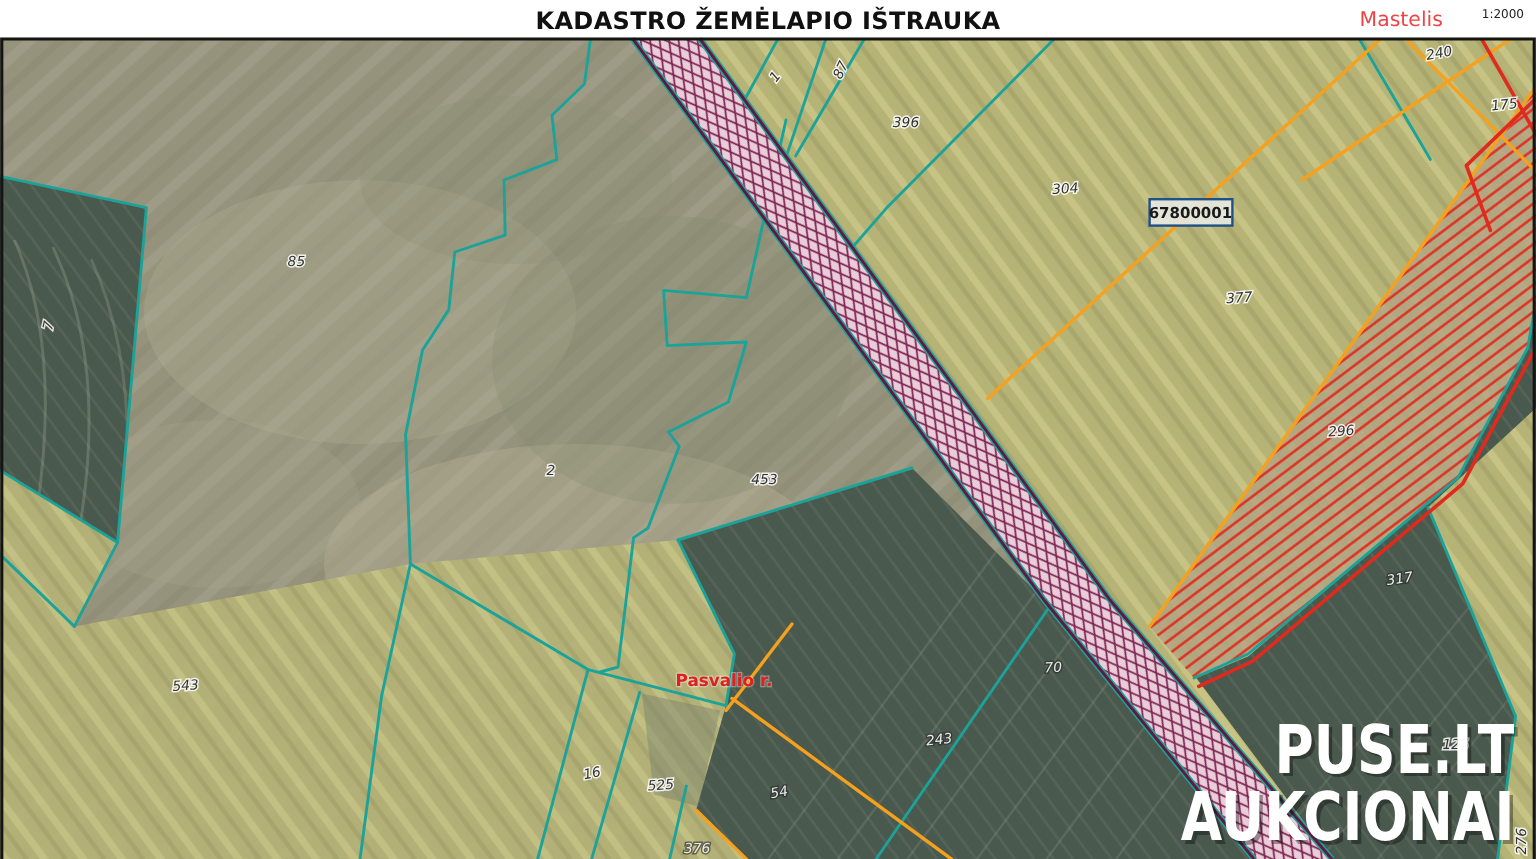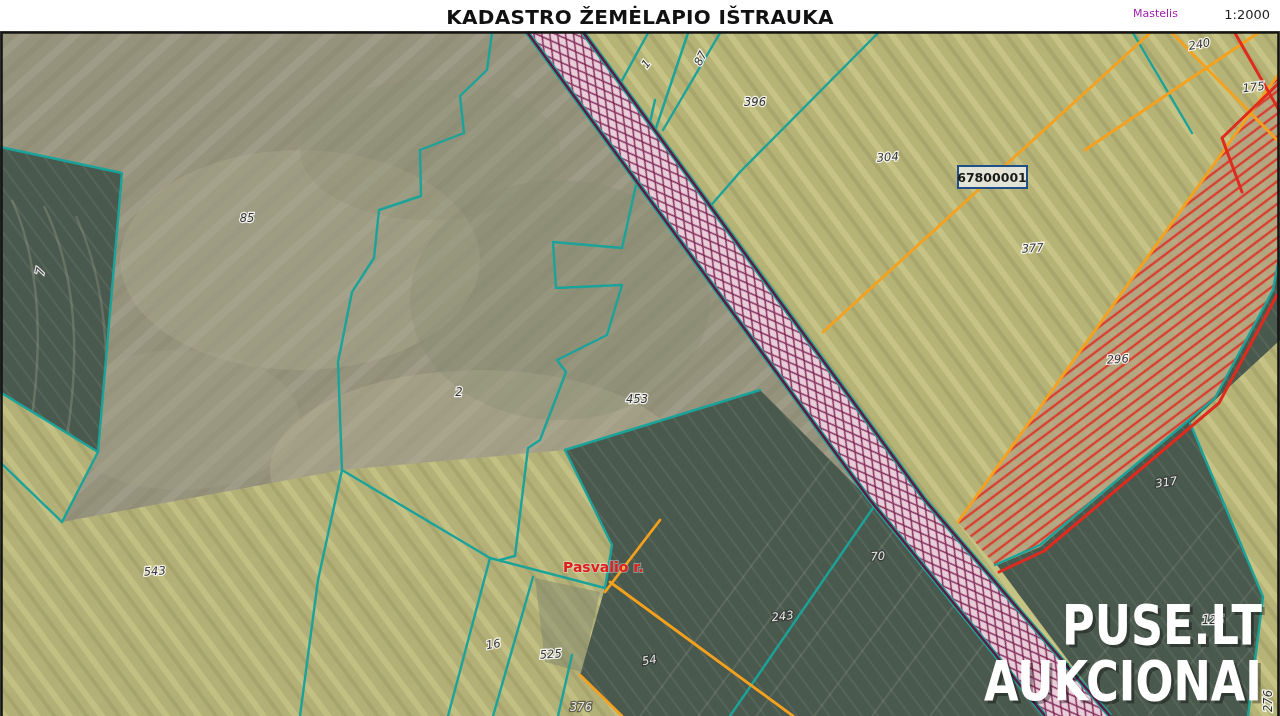--- a/index.html
+++ b/index.html
@@ -8,7 +8,7 @@
   #hdr{position:absolute;top:0;left:0;width:1280px;height:31px;background:#ffffff;z-index:5;}
   #hdr .ttl{position:absolute;top:5px;left:0;width:100%;text-align:center;
     font-size:20px;font-weight:bold;color:#111;letter-spacing:.3px;}
-  #hdr .sc-l{position:absolute;top:7px;left:1133px;font-size:11px;color:#a21caf;}
+  #hdr .sc-l{position:absolute;top:7px;left:1133px;font-size:17px;color:#ef4444;}
   #hdr .sc-v{position:absolute;top:7px;right:10px;font-size:13px;color:#222;}
   svg{position:absolute;top:0;left:0;}
   text{user-select:none;}

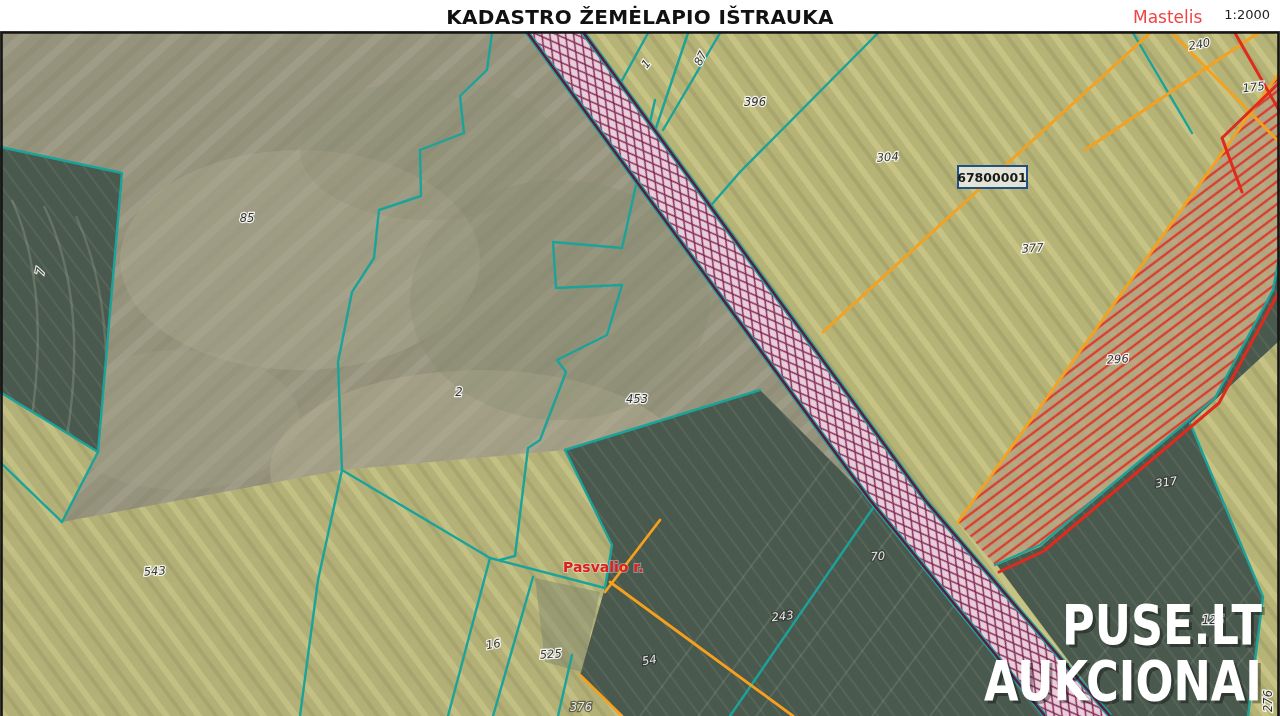--- a/index.html
+++ b/index.html
@@ -9,7 +9,7 @@
   #hdr .ttl{position:absolute;top:5px;left:0;width:100%;text-align:center;
     font-size:20px;font-weight:bold;color:#111;letter-spacing:.3px;}
   #hdr .sc-l{position:absolute;top:7px;left:1133px;font-size:17px;color:#ef4444;}
-  #hdr .sc-v{position:absolute;top:7px;right:10px;font-size:13px;color:#222;}
+  #hdr .sc-v{position:absolute;top:7px;right:10px;font-size:10px;color:#222;}
   svg{position:absolute;top:0;left:0;}
   text{user-select:none;}
 </style>

